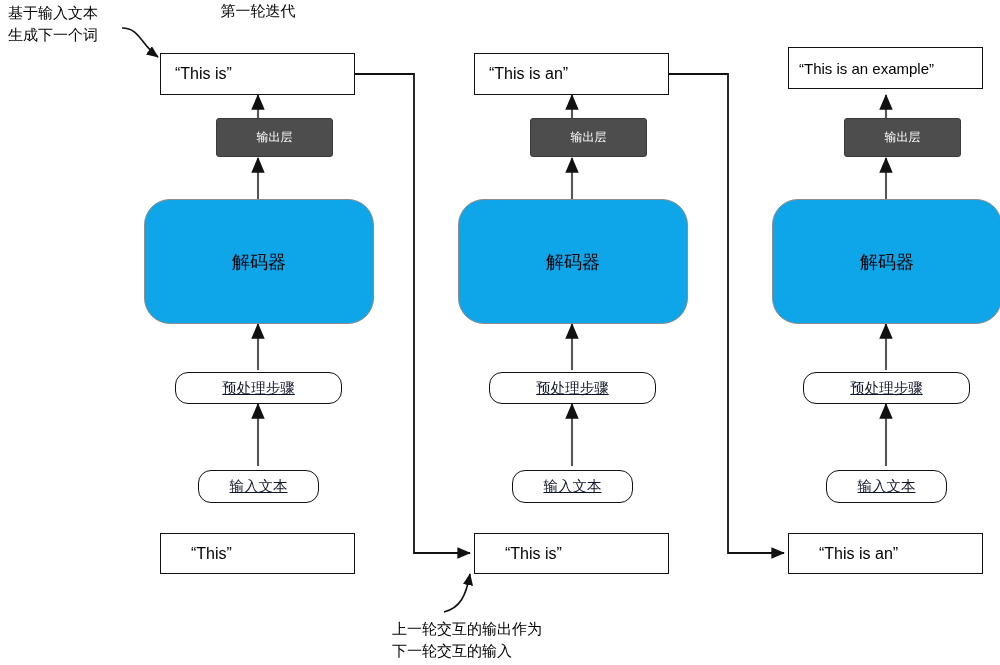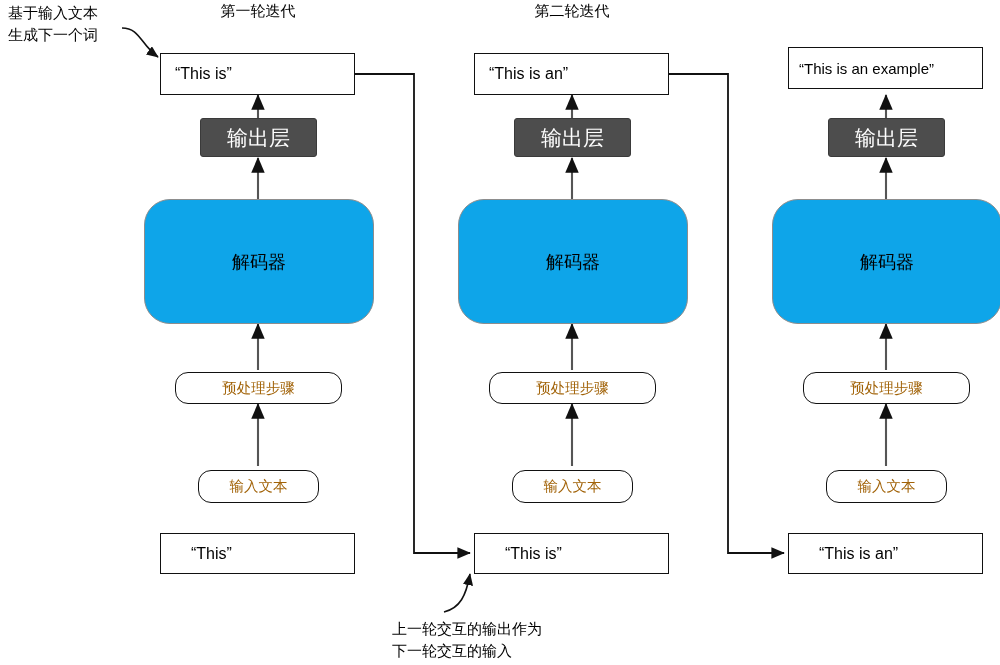--- a/index.html
+++ b/index.html
@@ -164,7 +164,6 @@
 
   <div class="abs box-bottom" style="left:160px; top:533px; width:195px; height:41px;">“This”</div>
 
-  <div class="abs col-title" style="left:472px; top:2px; width:200px;">第二轮迭代</div>
 
   <div class="abs box-out" style="left:474px; top:53px; width:195px; height:42px;">“This is an”</div>
 

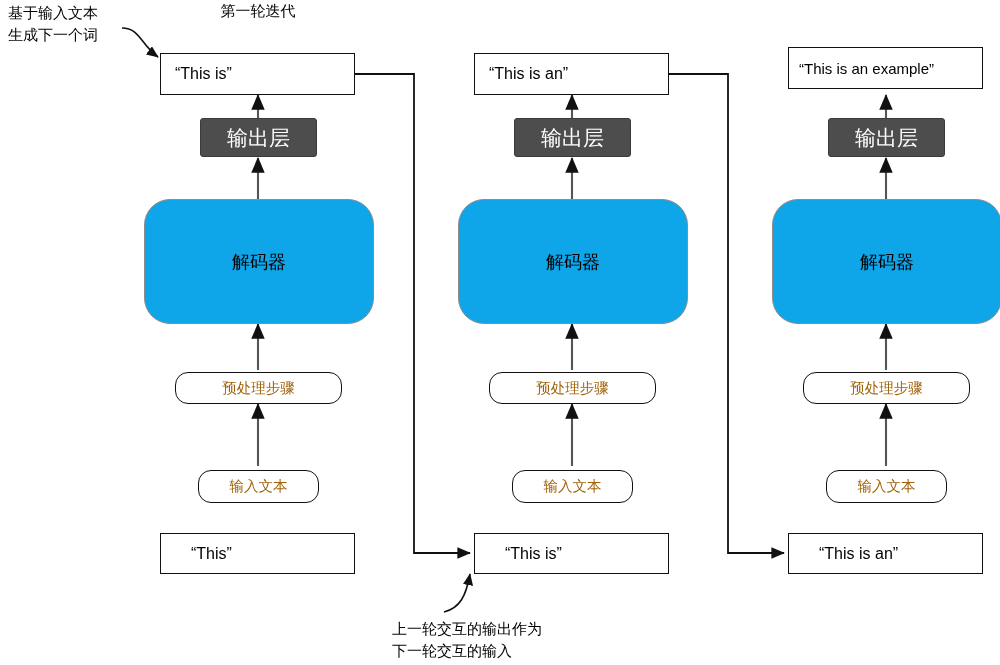--- a/index.html
+++ b/index.html
@@ -62,10 +62,11 @@
     border: 1.4px solid #3a3a3a;
     border-radius: 3px;
     color: #ffffff;
-    font-size: 21px;
+    font-size: 12px;
     display: flex;
     align-items: center;
     justify-content: center;
+    margin-left: 16px;
   }
 
   .box-decoder {

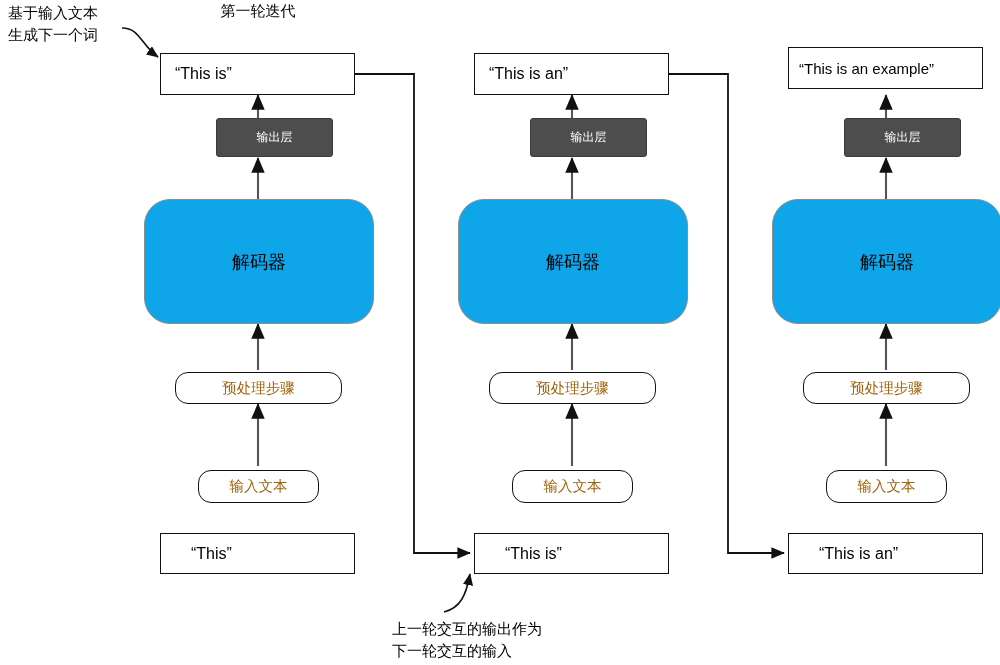--- a/index.html
+++ b/index.html
@@ -86,11 +86,12 @@
     background: #ffffff;
     border: 1.6px solid #111;
     border-radius: 13px;
-    color: #a16207;
+    color: #0f172a;
     font-size: 14.5px;
     display: flex;
     align-items: center;
     justify-content: center;
+    text-decoration: underline;
   }
 
   svg.overlay {

